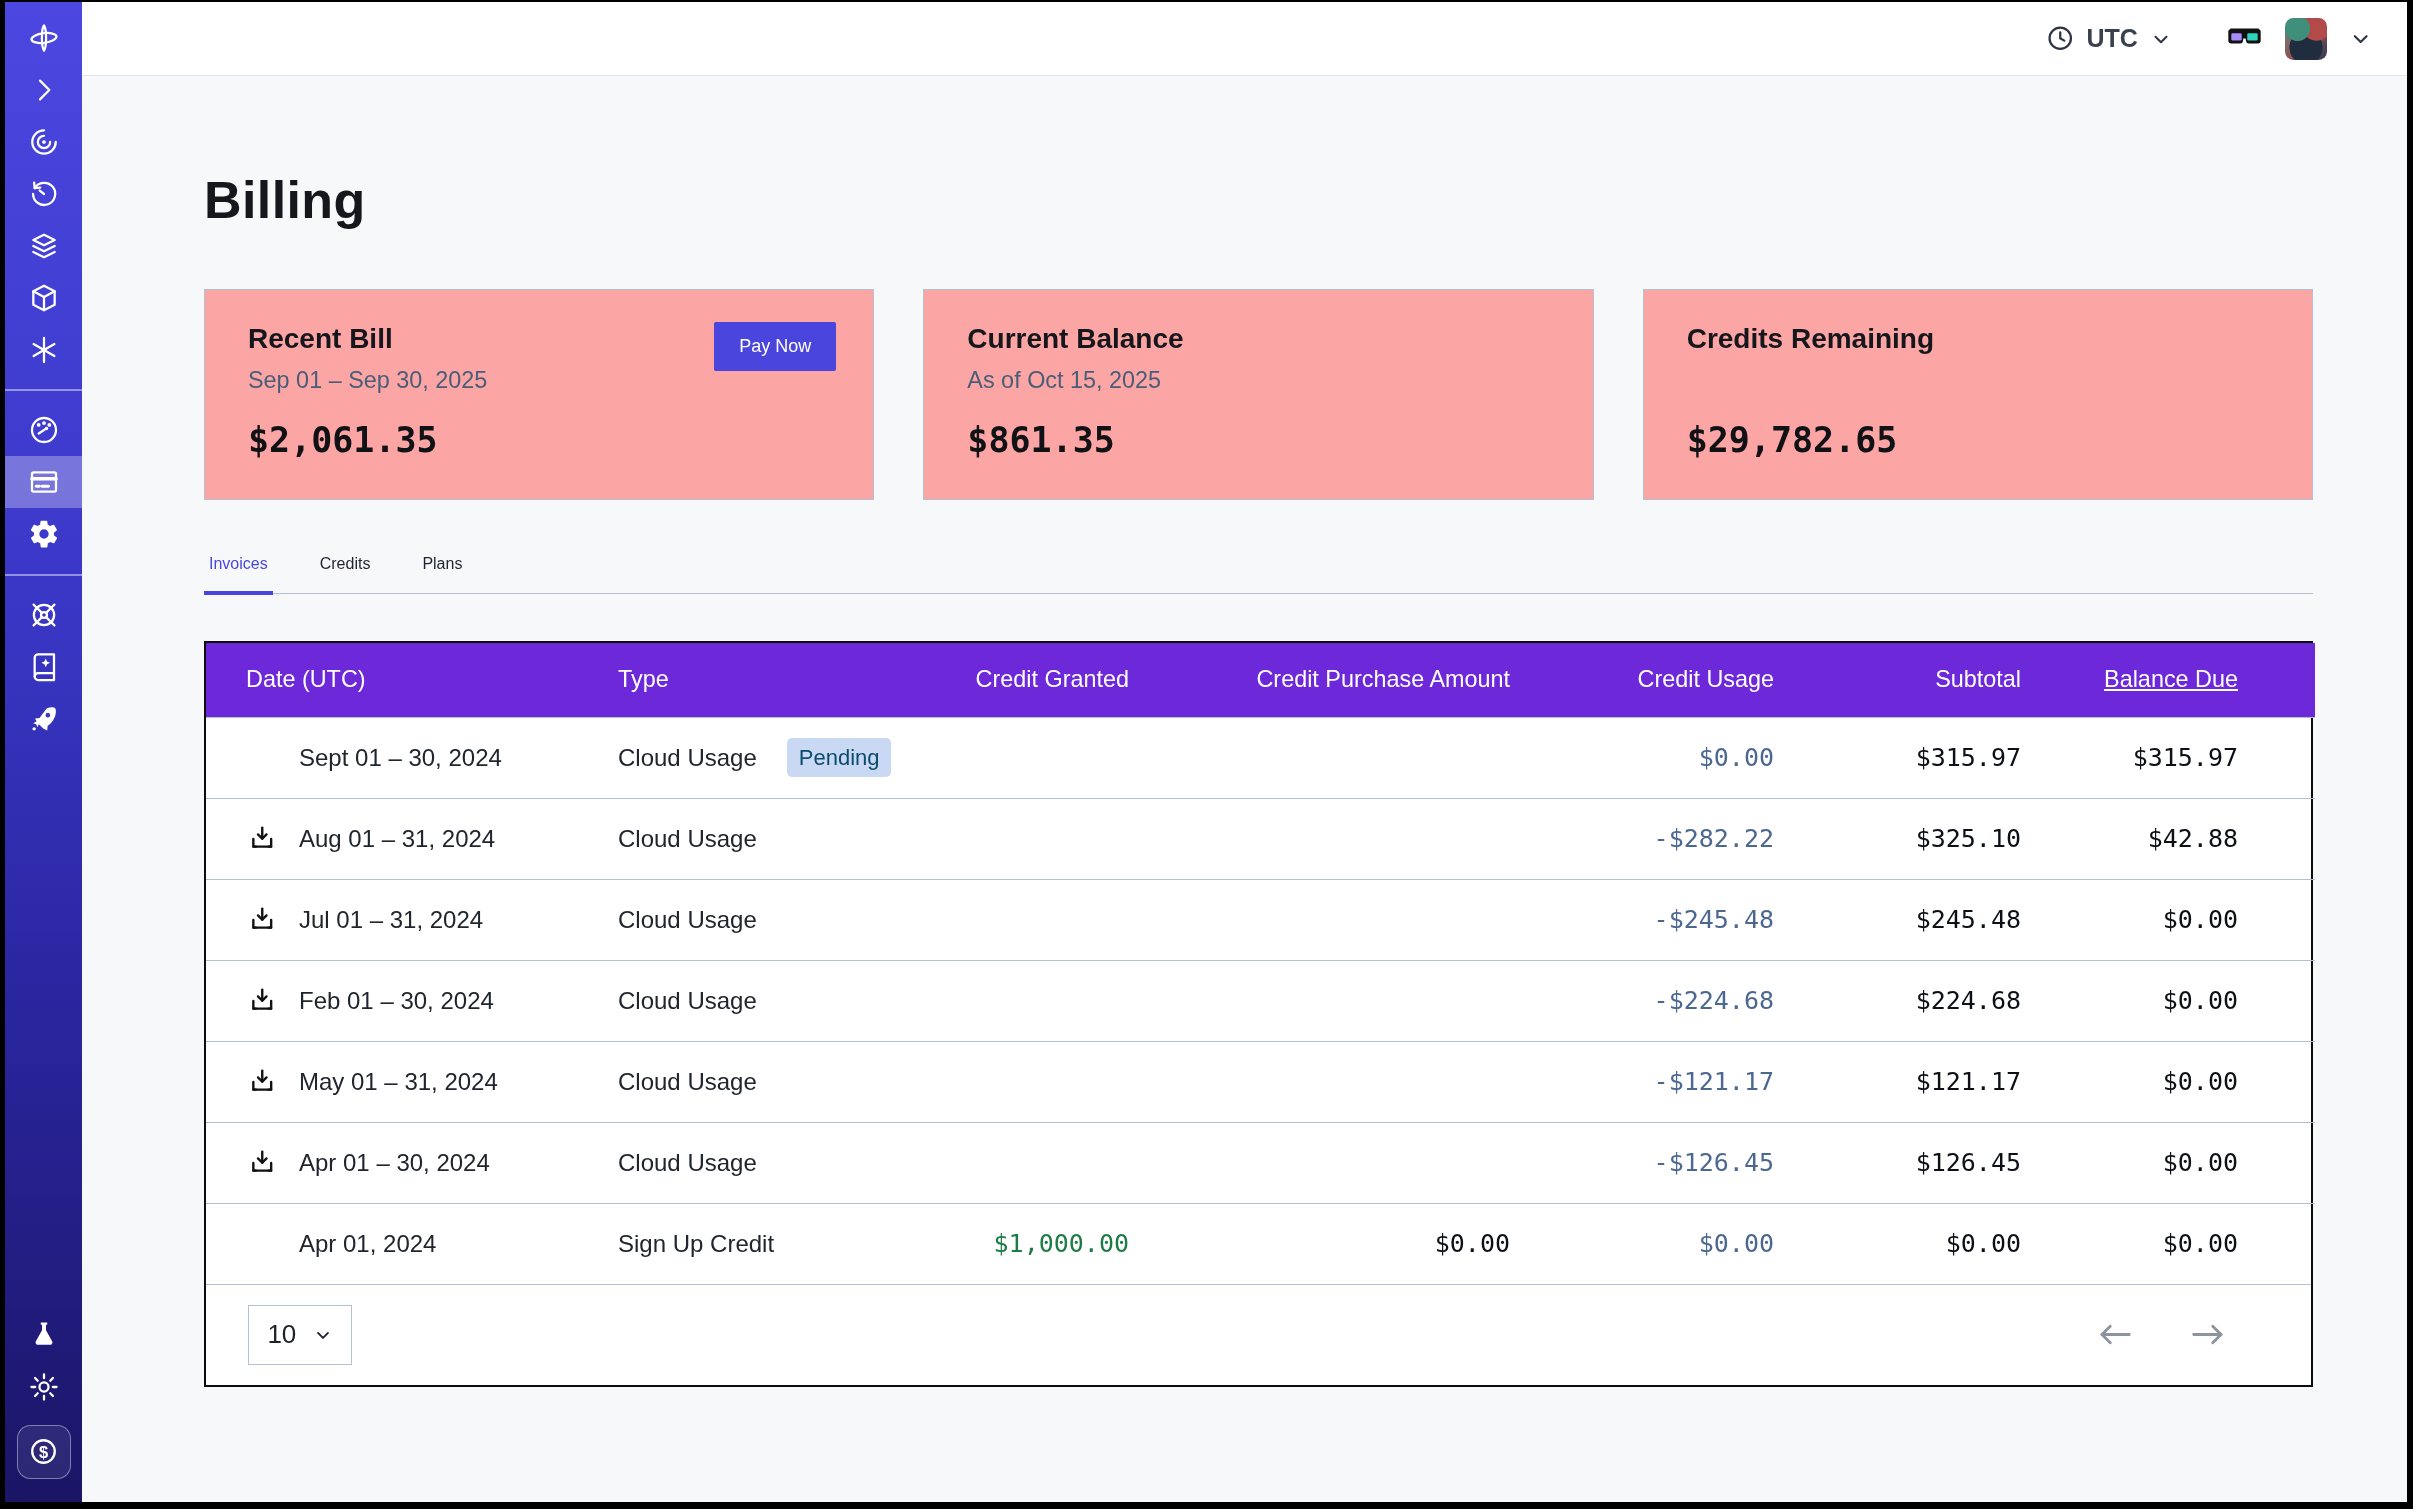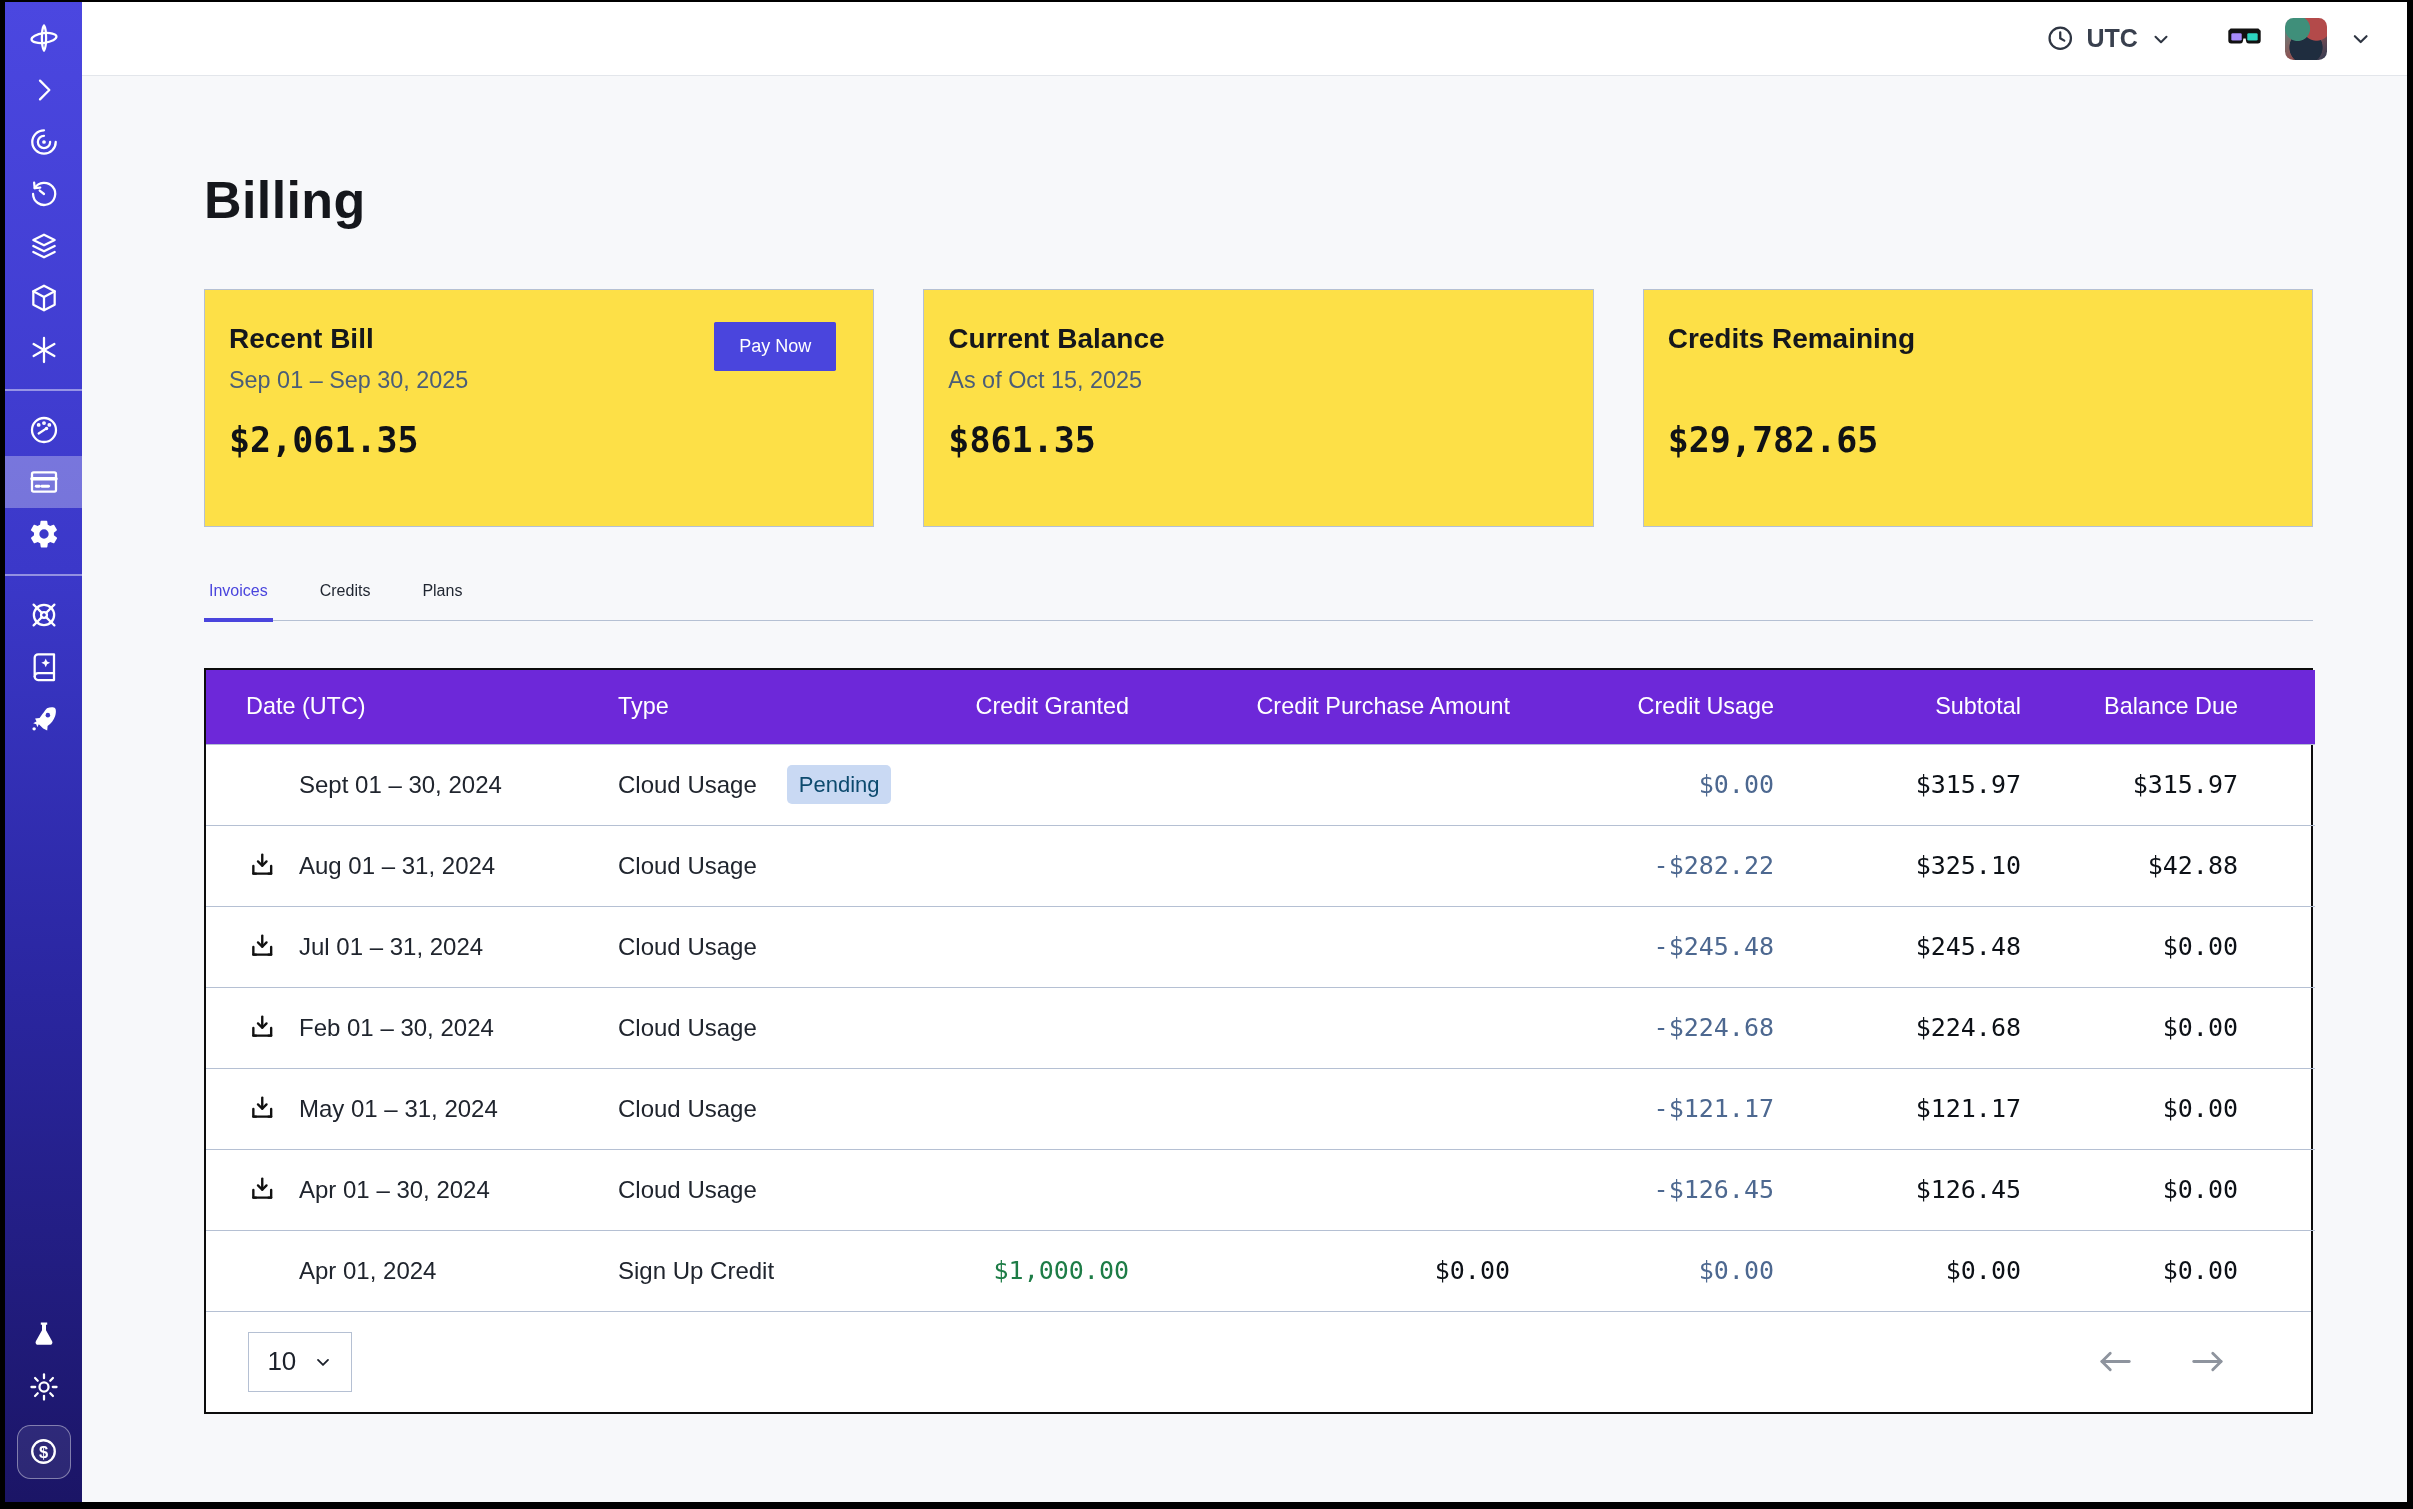--- a/index.html
+++ b/index.html
@@ -34,7 +34,7 @@
 
   
   .cards { display:flex; gap:49px; margin-top:59px; }
-  .card { flex:1; height:238px; background:#fde047; border:1.7px solid #b5c0d3; padding:33px 24px; position:relative; }
+  .card { flex:1; height:211px; background:#fca5a5; border:1.7px solid #b5c0d3; padding:33px 43px; position:relative; }
   .card-title { font-size:28px; font-weight:600; color:#15171c; }
   .card-sub { font-size:23.4px; color:#4a5d78; margin-top:11.7px; min-height:28.5px; }
   .card-amount { font-family:"DejaVu Sans Mono", monospace; font-size:35px; color:#101216; margin-top:25px;font-weight:bold; }

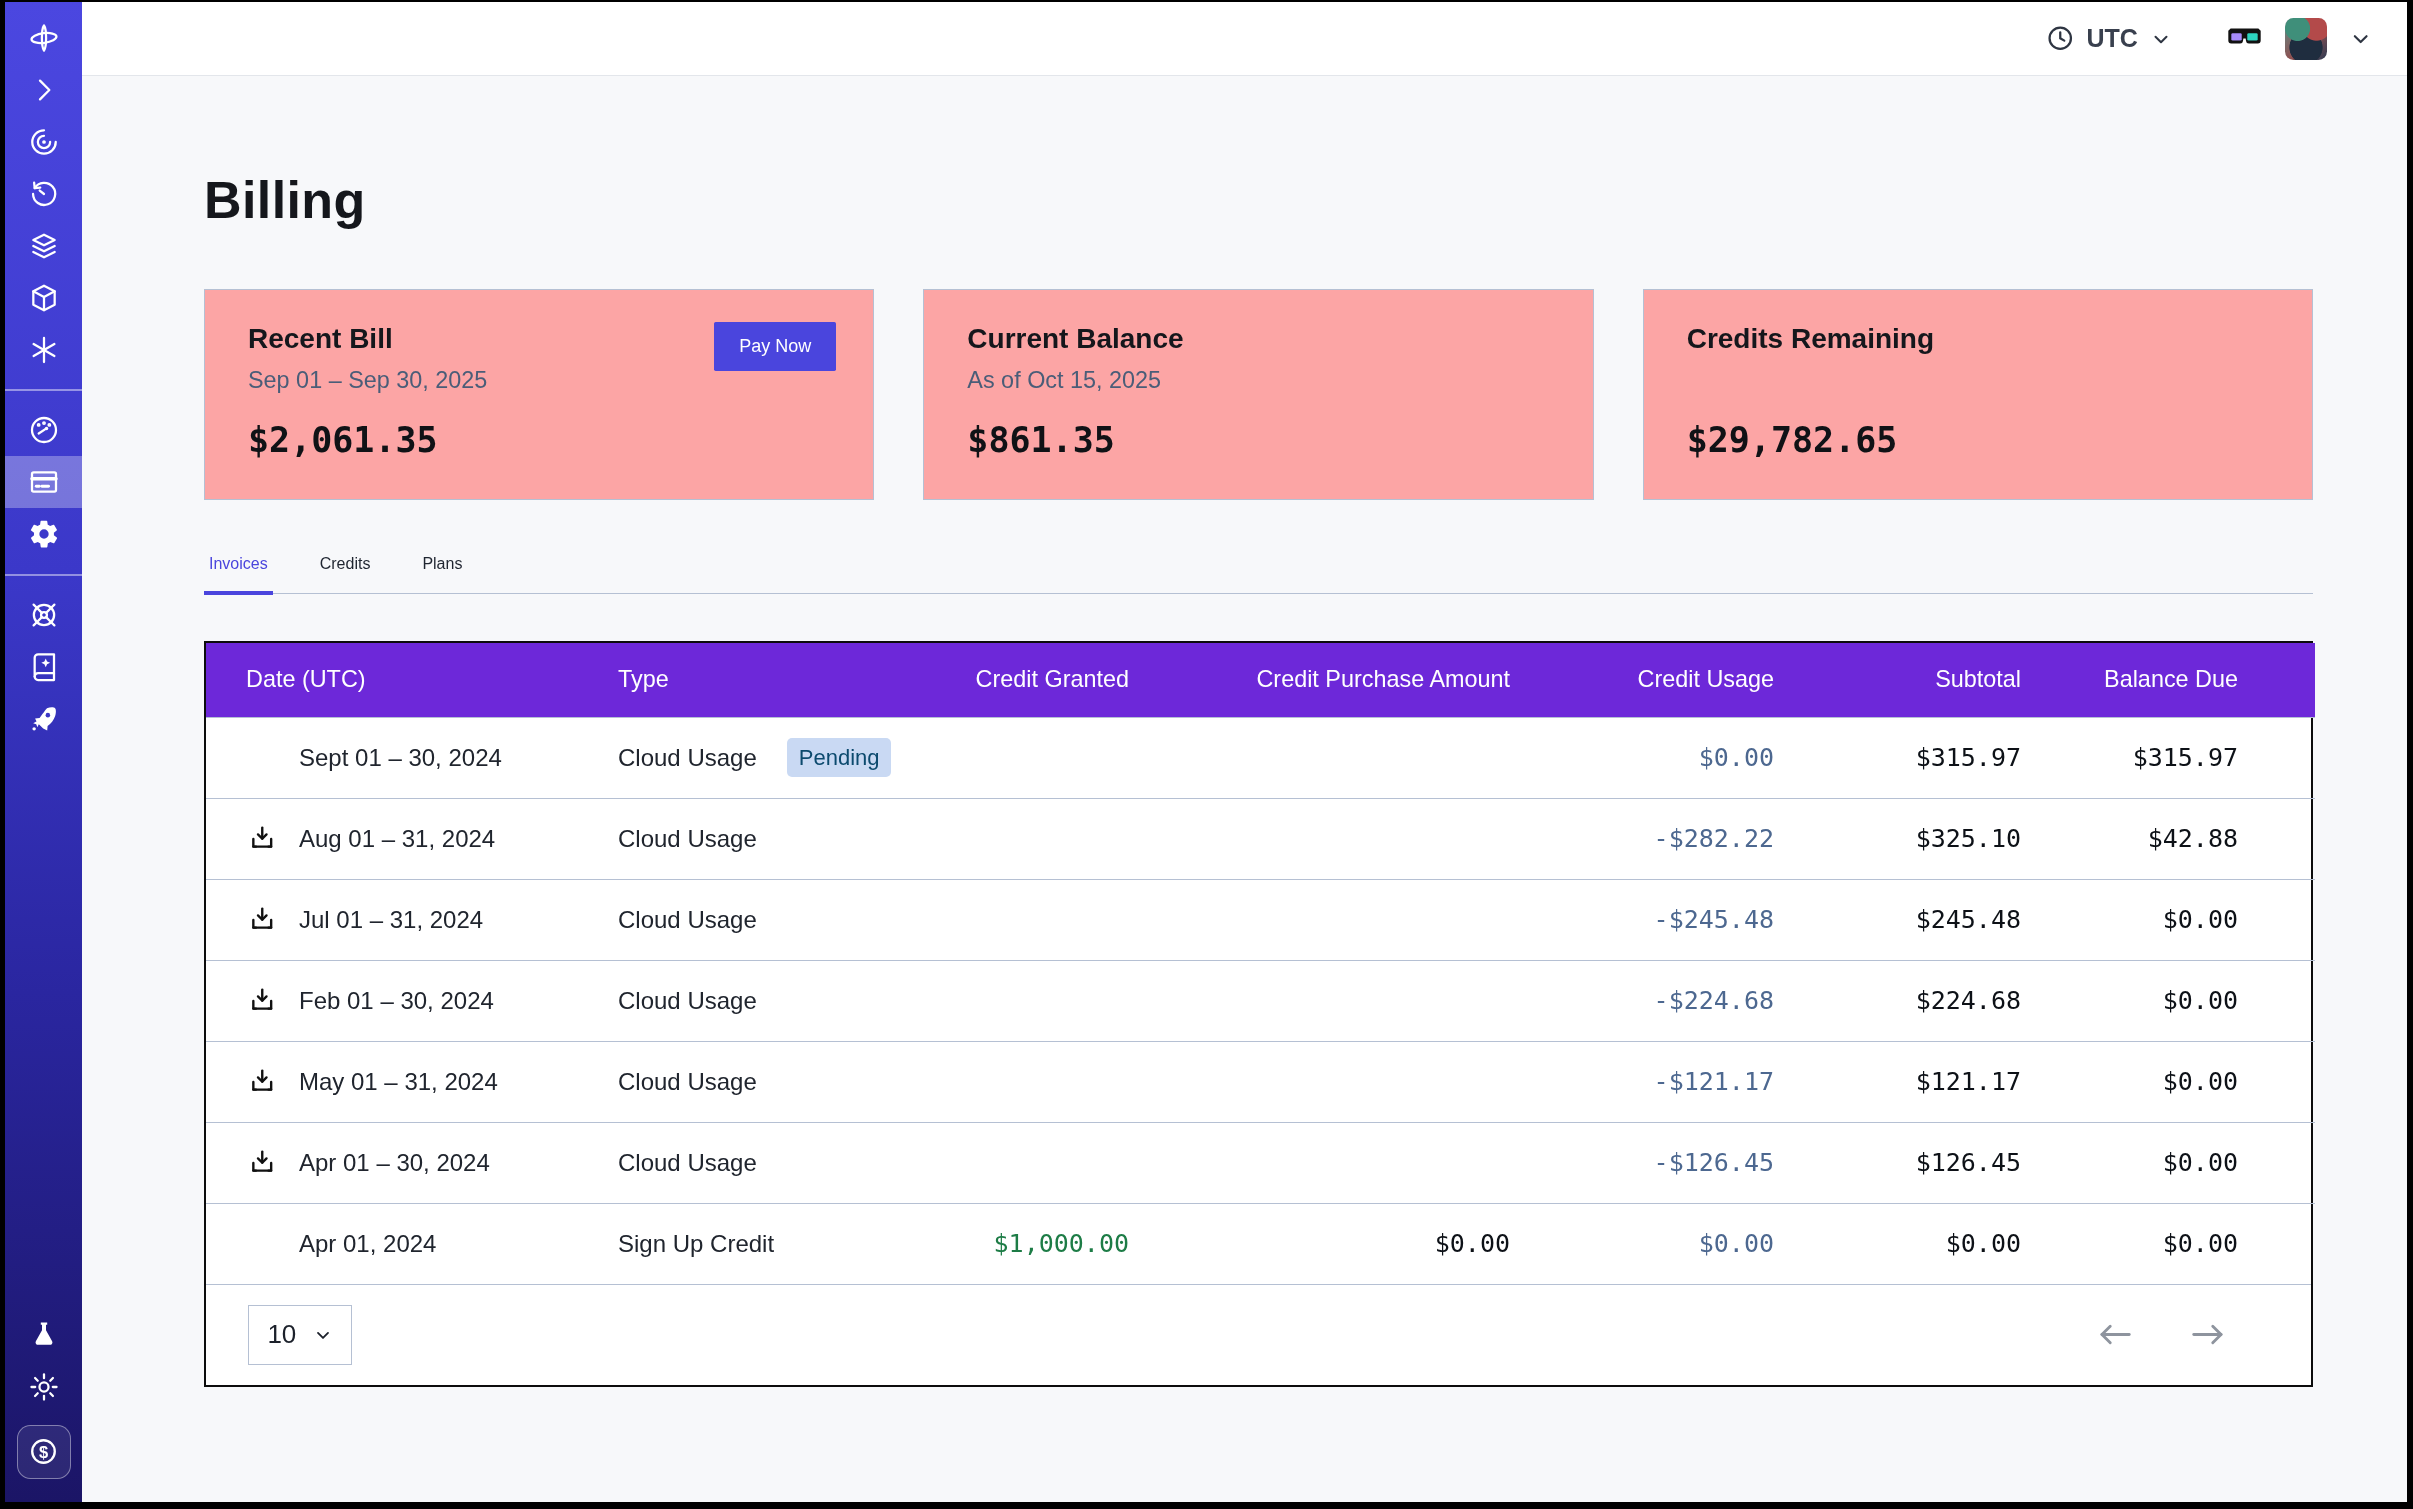--- a/index.html
+++ b/index.html
@@ -53,7 +53,7 @@
   thead th { background:#6d28d9; color:#fff; font-size:23.4px; font-weight:500; height:74px; text-align:right; }
   th.c1 { text-align:left; padding-left:40px; }
   th.c2 { text-align:left; padding-left:21px; }
-  th.c7 { padding-right:77px; }
+  th.c7 { padding-right:77px;text-decoration:underline; }
   tbody td { height:81px; border-top:1.7px solid #b5c0d3; font-size:24px; color:#20252e; vertical-align:middle; }
   td.c1 .cellflex { display:flex; align-items:center; padding-left:40px; }
   .dlbtn { width:33px; height:33px; margin-right:20px; display:flex; align-items:center; justify-content:center; cursor:pointer; flex:0 0 33px; }

